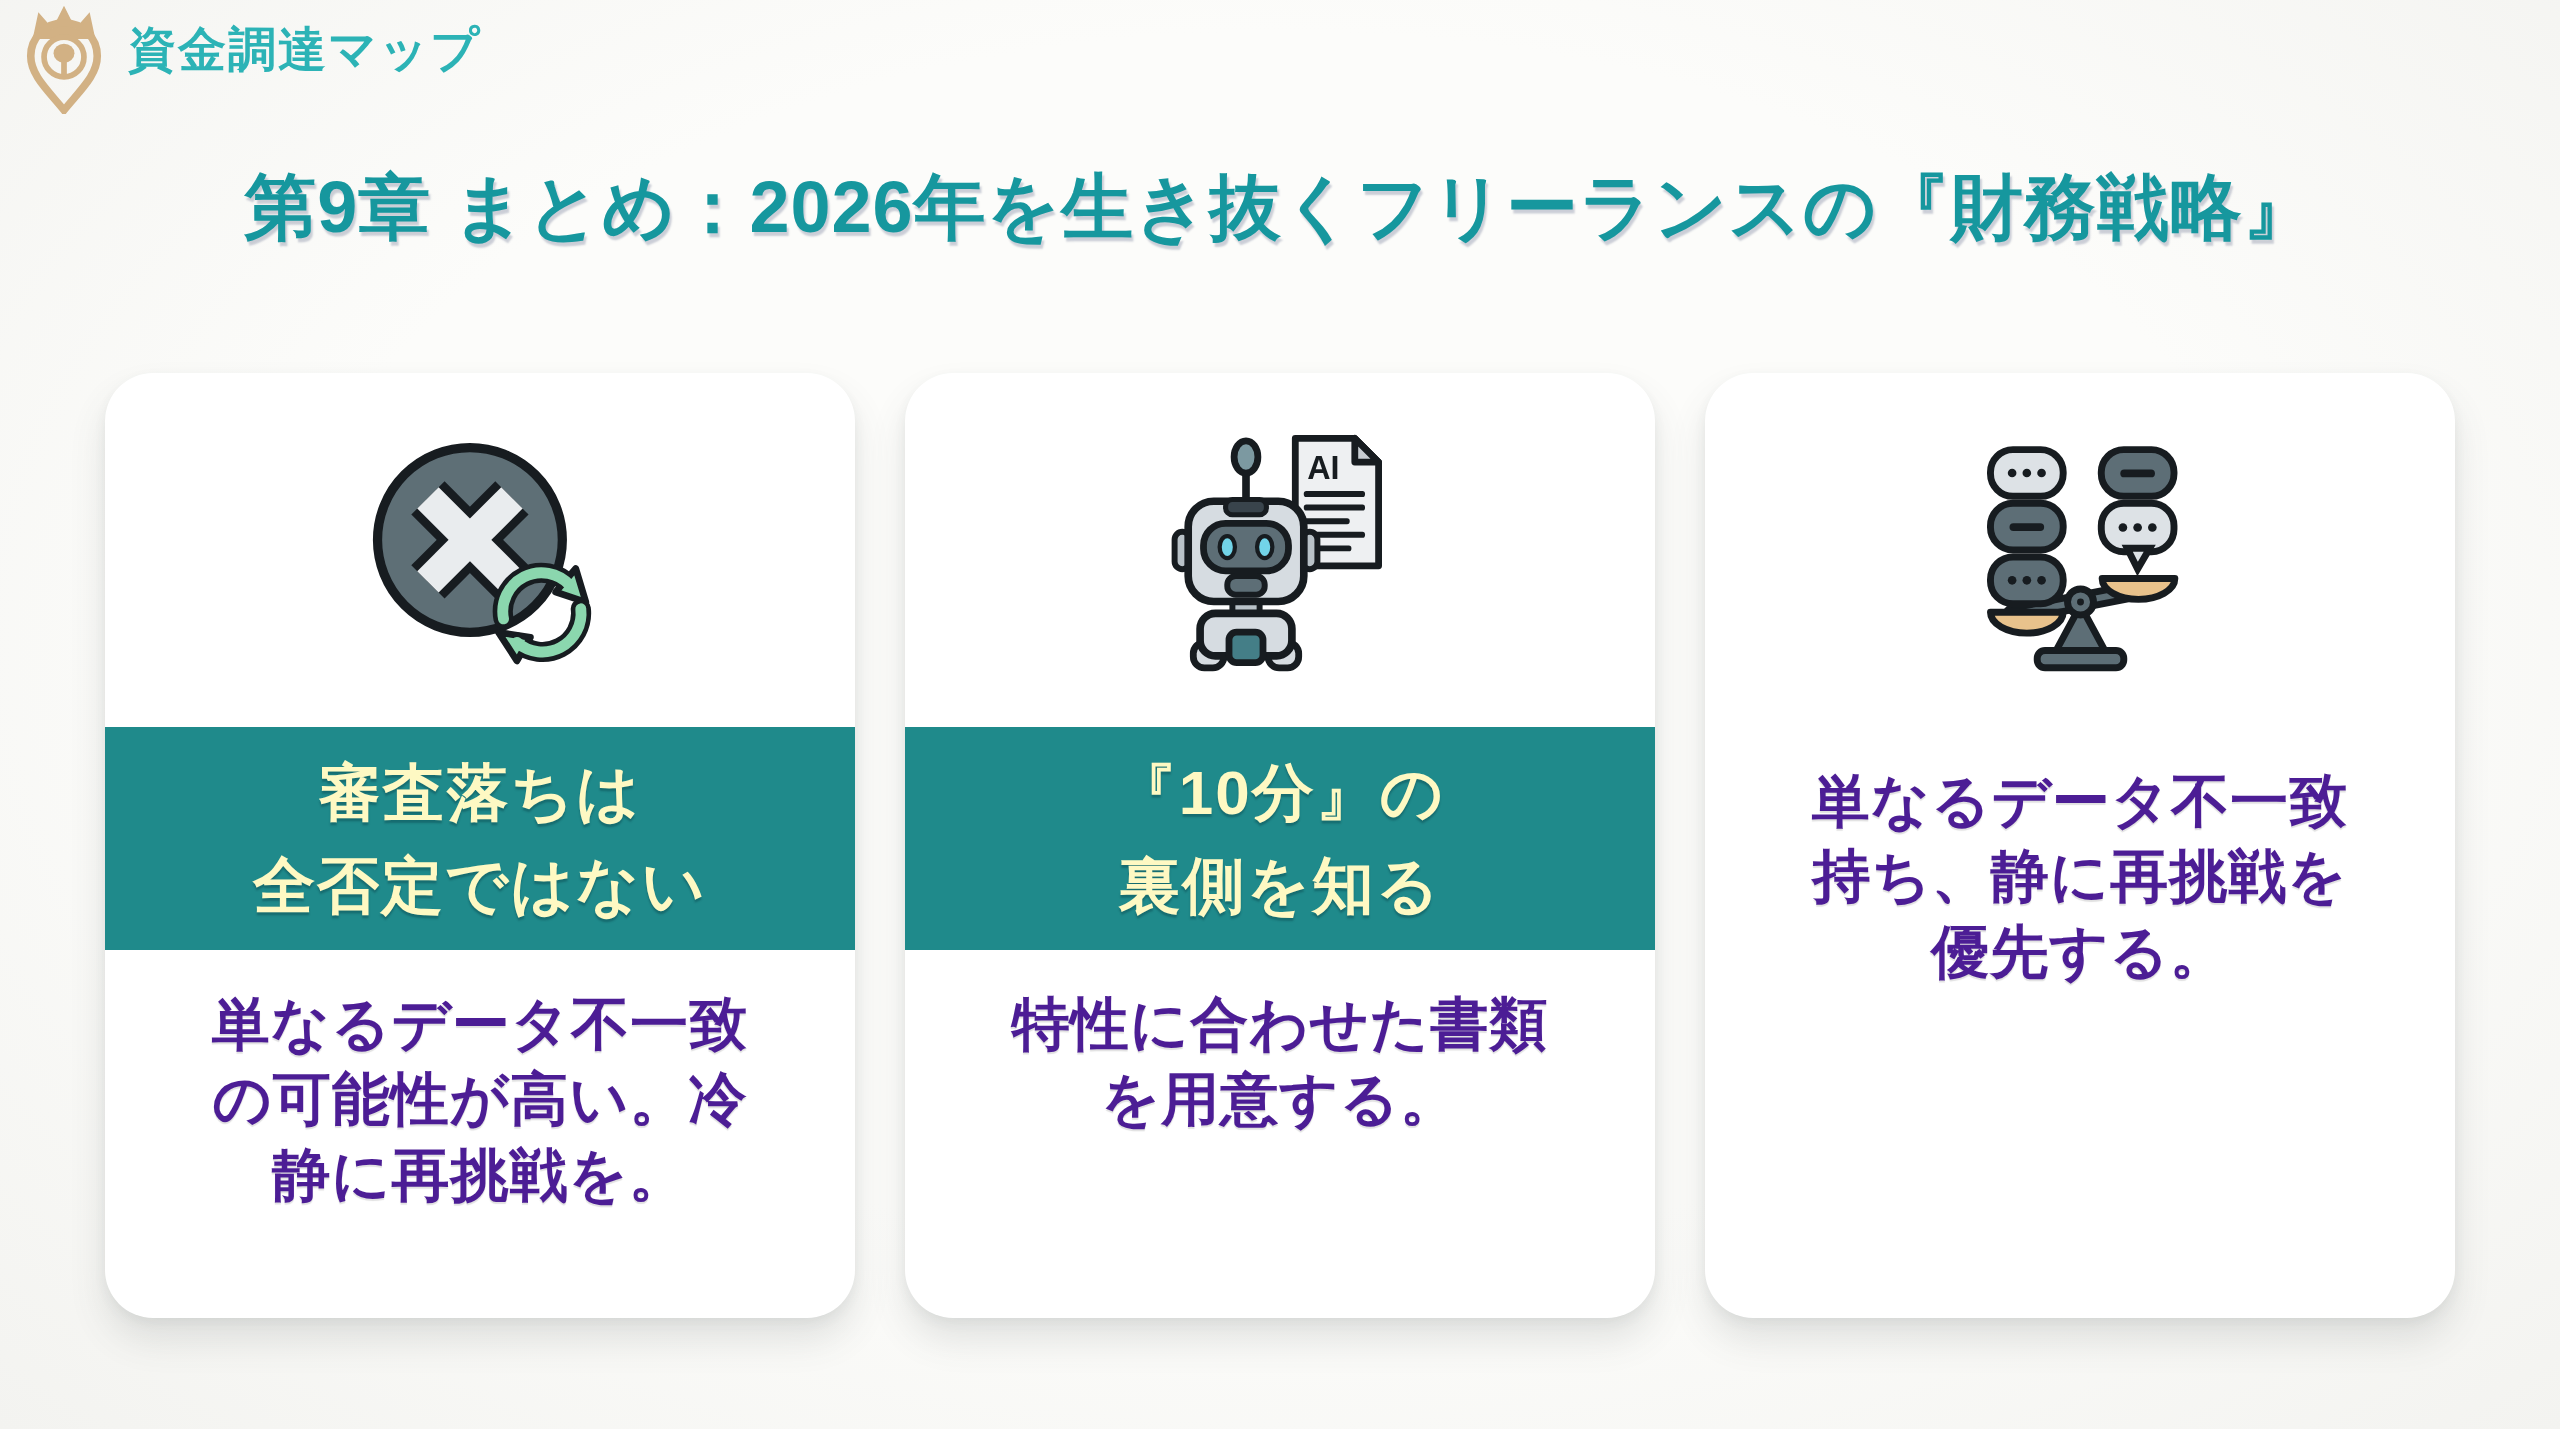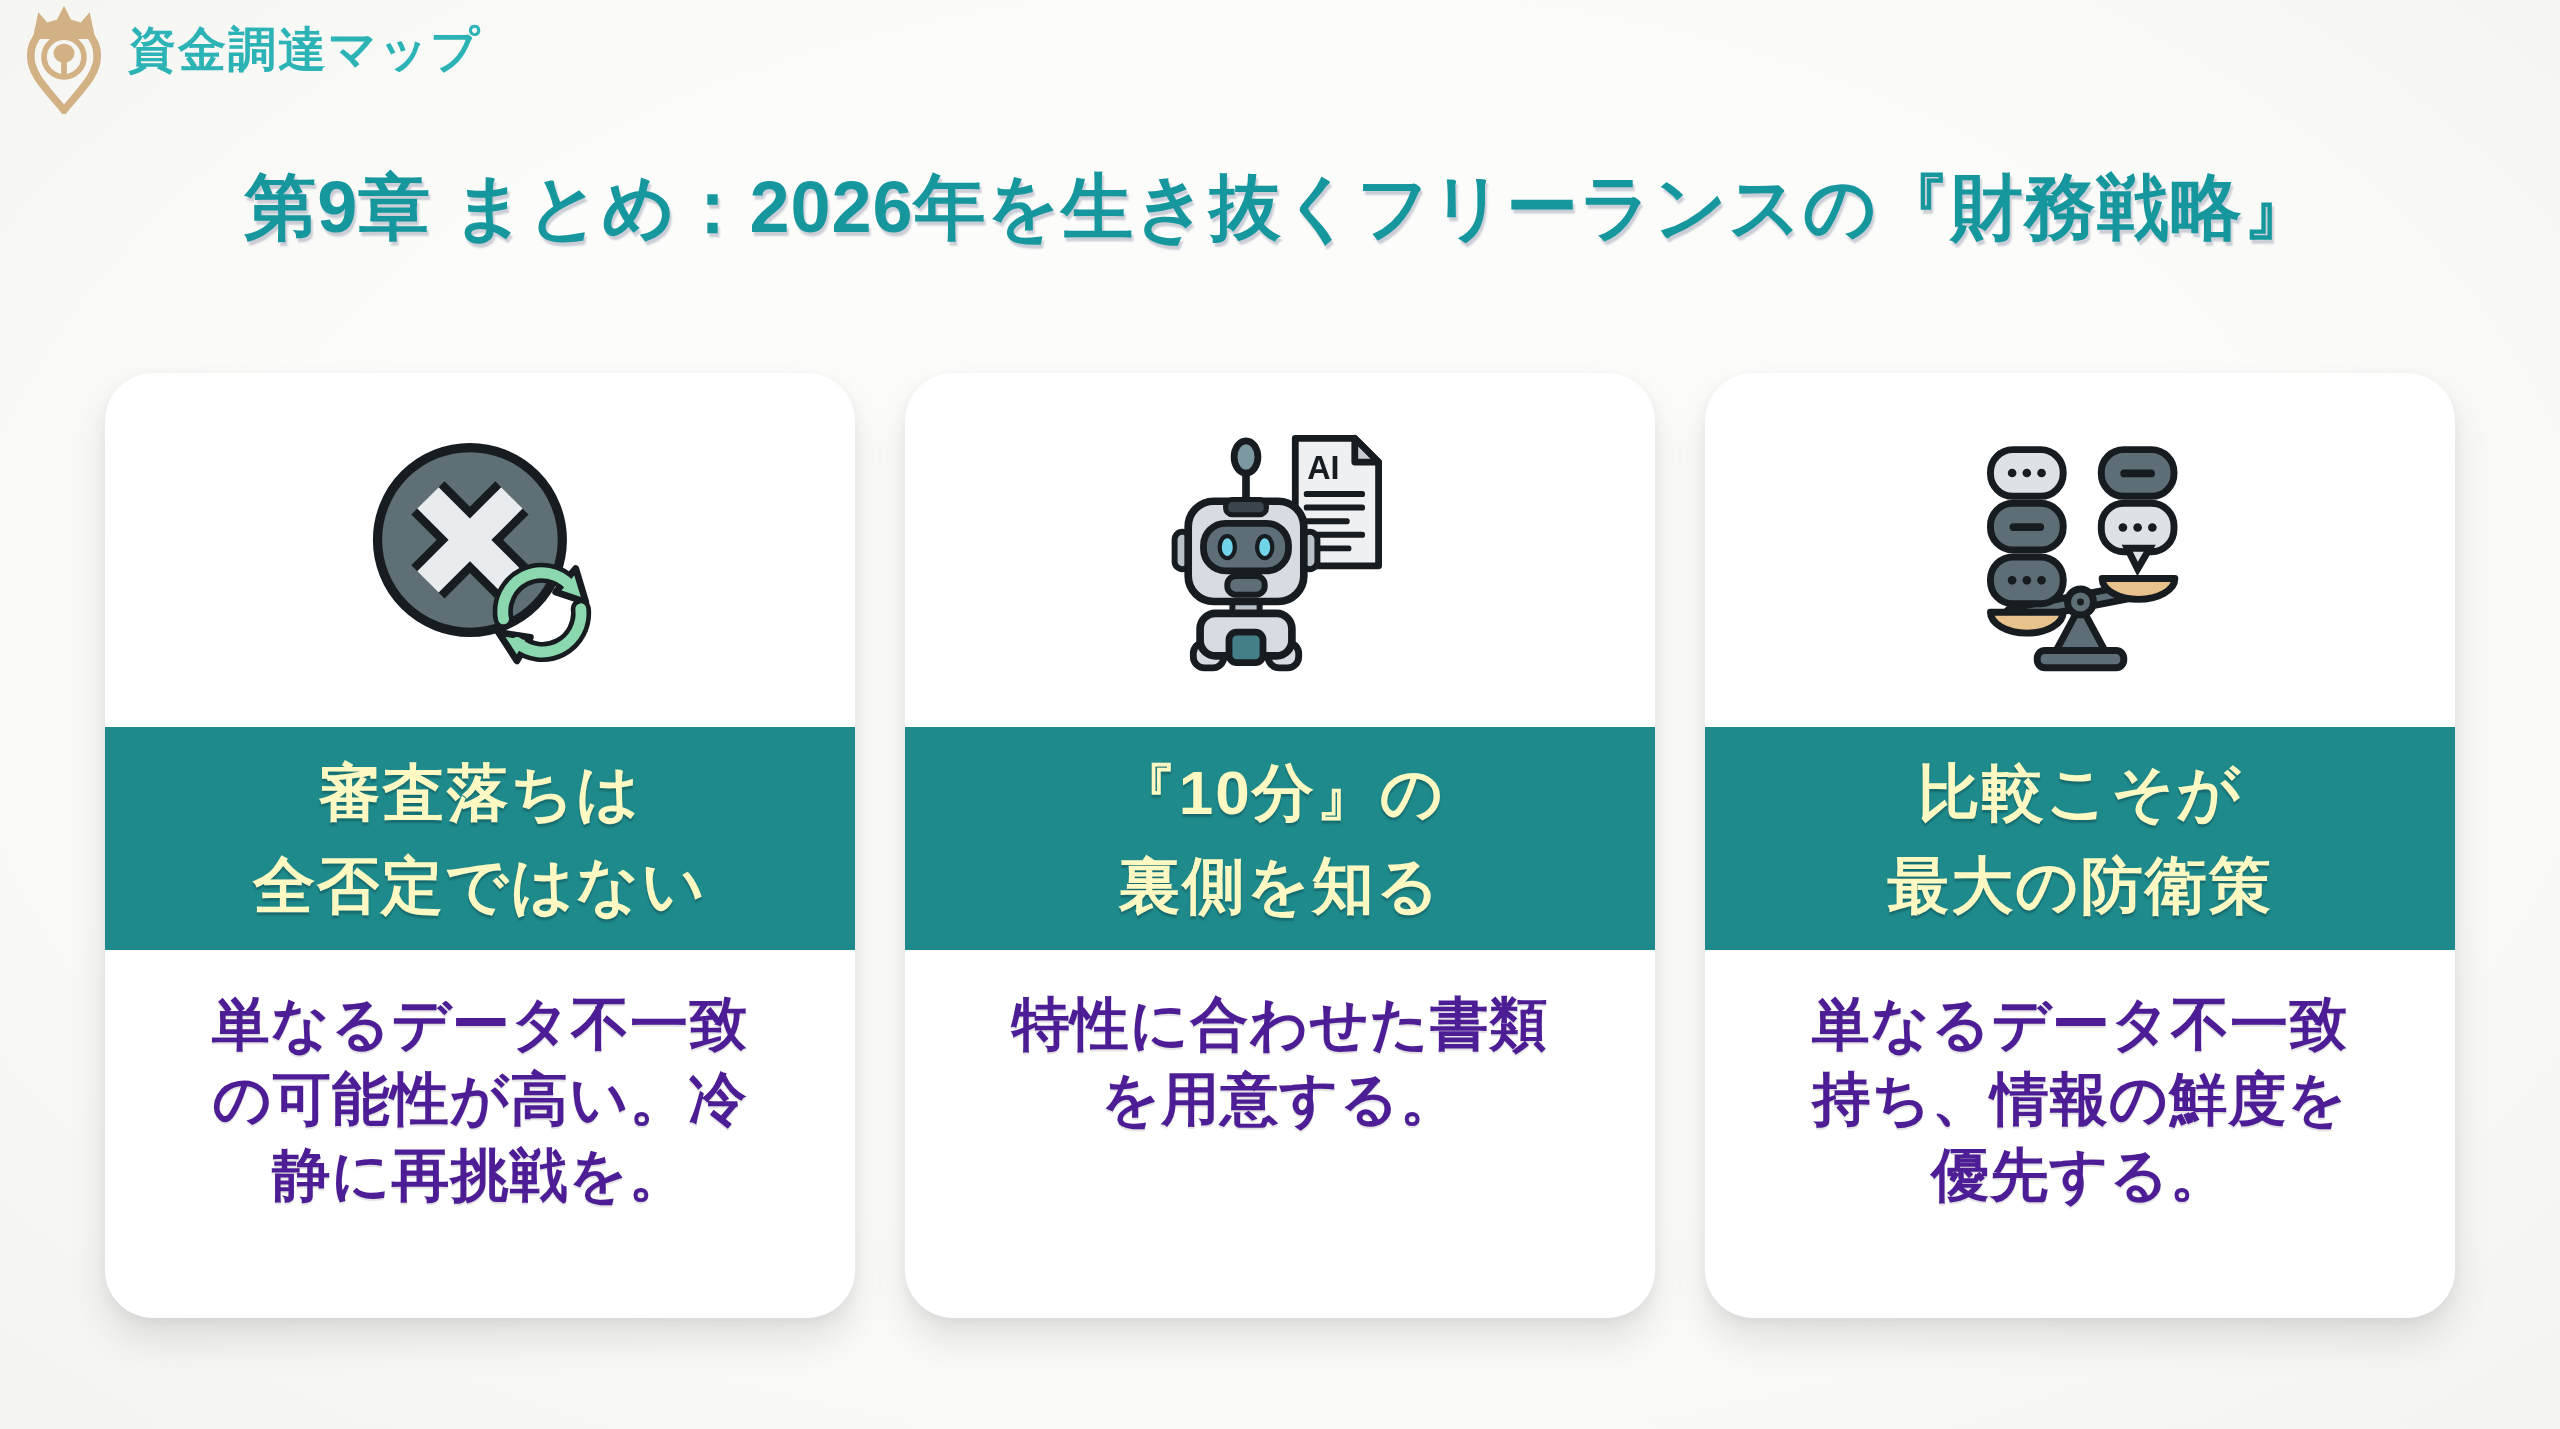--- a/index.html
+++ b/index.html
@@ -187,10 +187,6 @@
           </g>
         </svg>
       </div>
-      <div class="banner">
-        <span>比較こそが</span>
-        <span>最大の防衛策</span>
-      </div>
       <div class="card-body">
         <span>単なるデータ不一致</span>
         <span>持ち、情報の鮮度を</span>

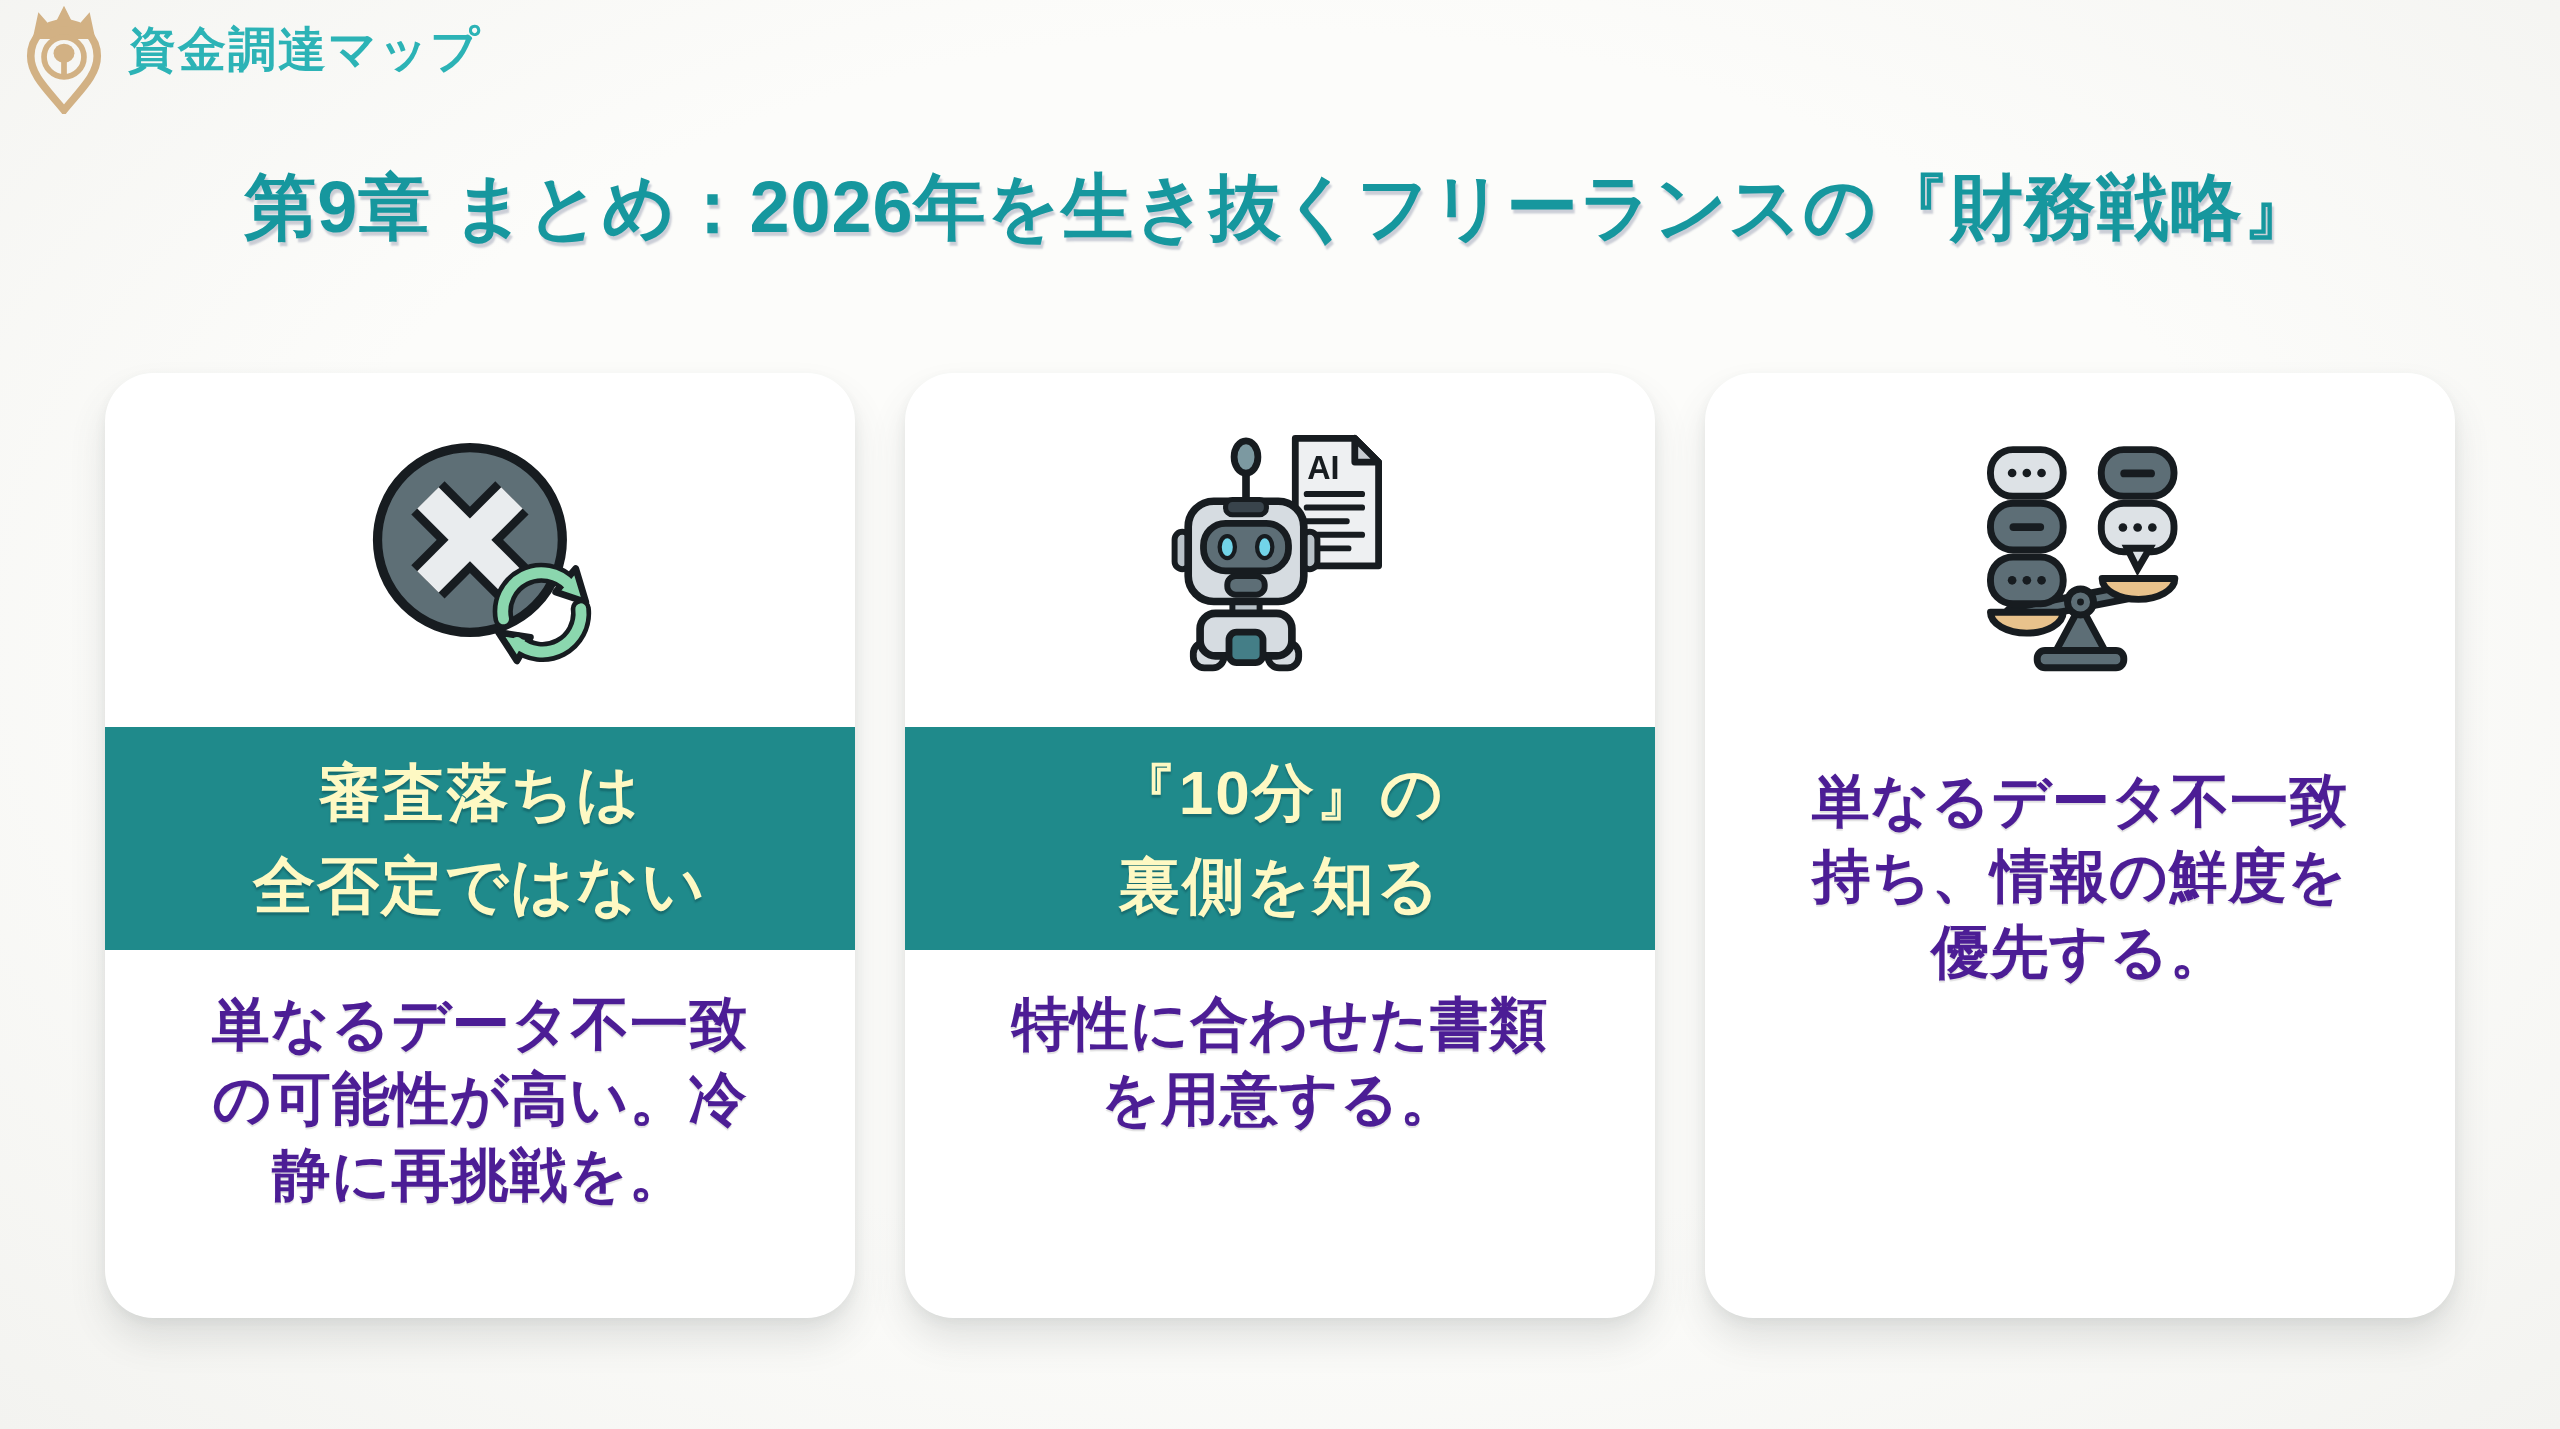--- a/index.html
+++ b/index.html
@@ -189,7 +189,7 @@
       </div>
       <div class="card-body">
         <span>単なるデータ不一致</span>
-        <span>持ち、情報の鮮度を</span>
+        <span>持ち、静に再挑戦を</span>
         <span>優先する。</span>
       </div>
     </section>

